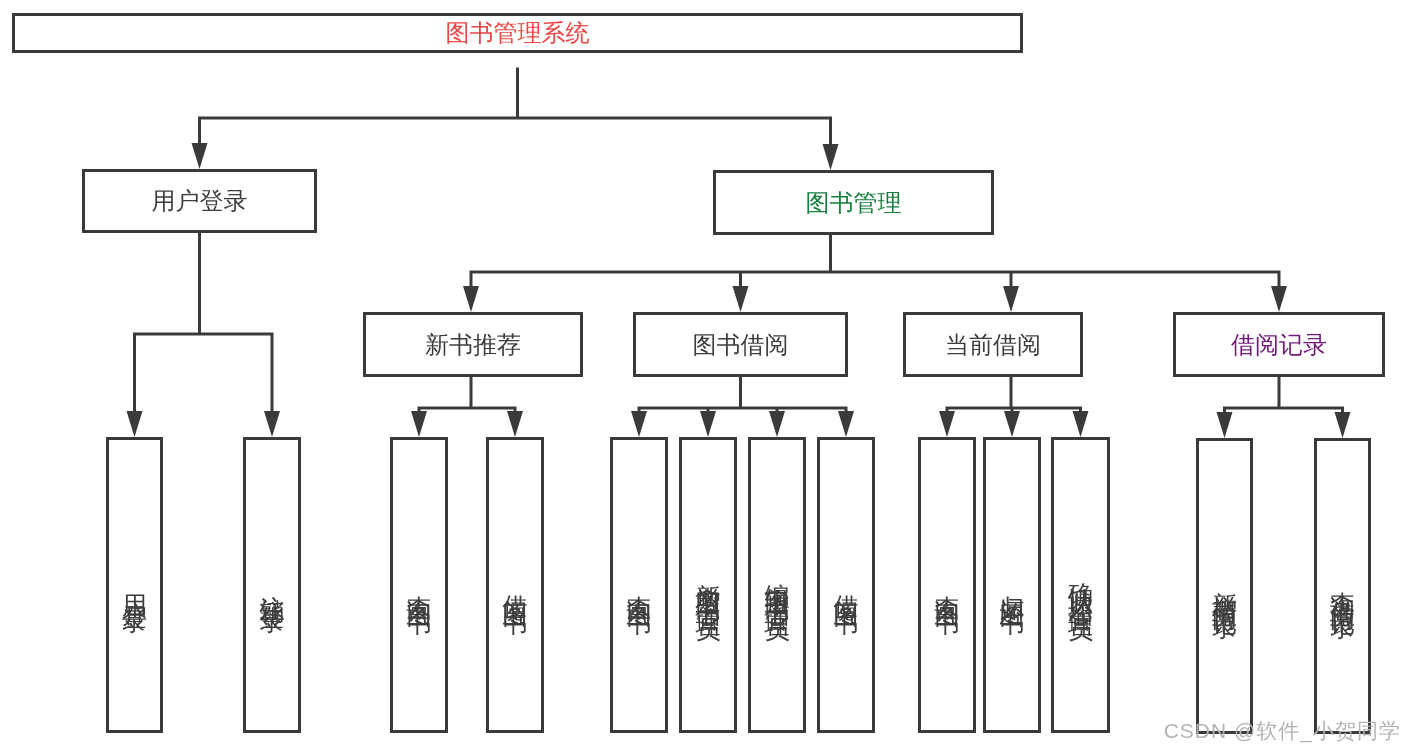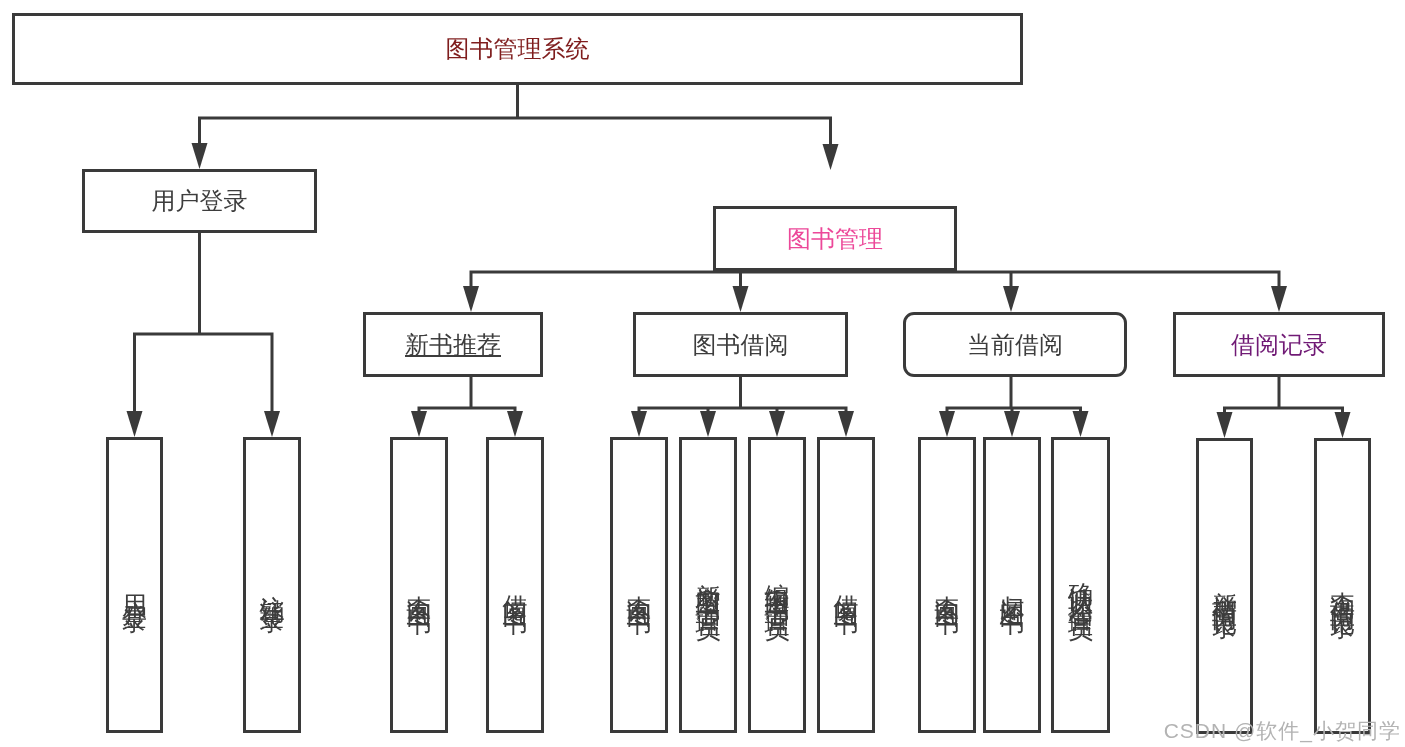--- a/index.html
+++ b/index.html
@@ -85,7 +85,7 @@
       <path d="M1279 377 L1279 408 M1224.5 408 L1342.5 408 M1224.5 408 L1224.5 420 M1342.5 408 L1342.5 420" stroke="#3a3a3a" stroke-width="3" fill="none" stroke-linecap="square"></path>
     </svg>
   <div>
-      <div class="node" style="left: 12px; top: 13px; width: 1011px; height: 72px; border-color: rgb(58, 58, 58); color: #7f1d1d;">
+      <div class="node" style="left: 12px; top: 13px; width: 1011px; height: 40px; border-color: rgb(58, 58, 58); color: #ef4444;">
         <span class="label">图书管理系统</span>
       </div>
       <div class="node" style="left: 82px; top: 169px; width: 235px; height: 64px; border-color: rgb(58, 58, 58); color: rgb(61, 61, 61);">

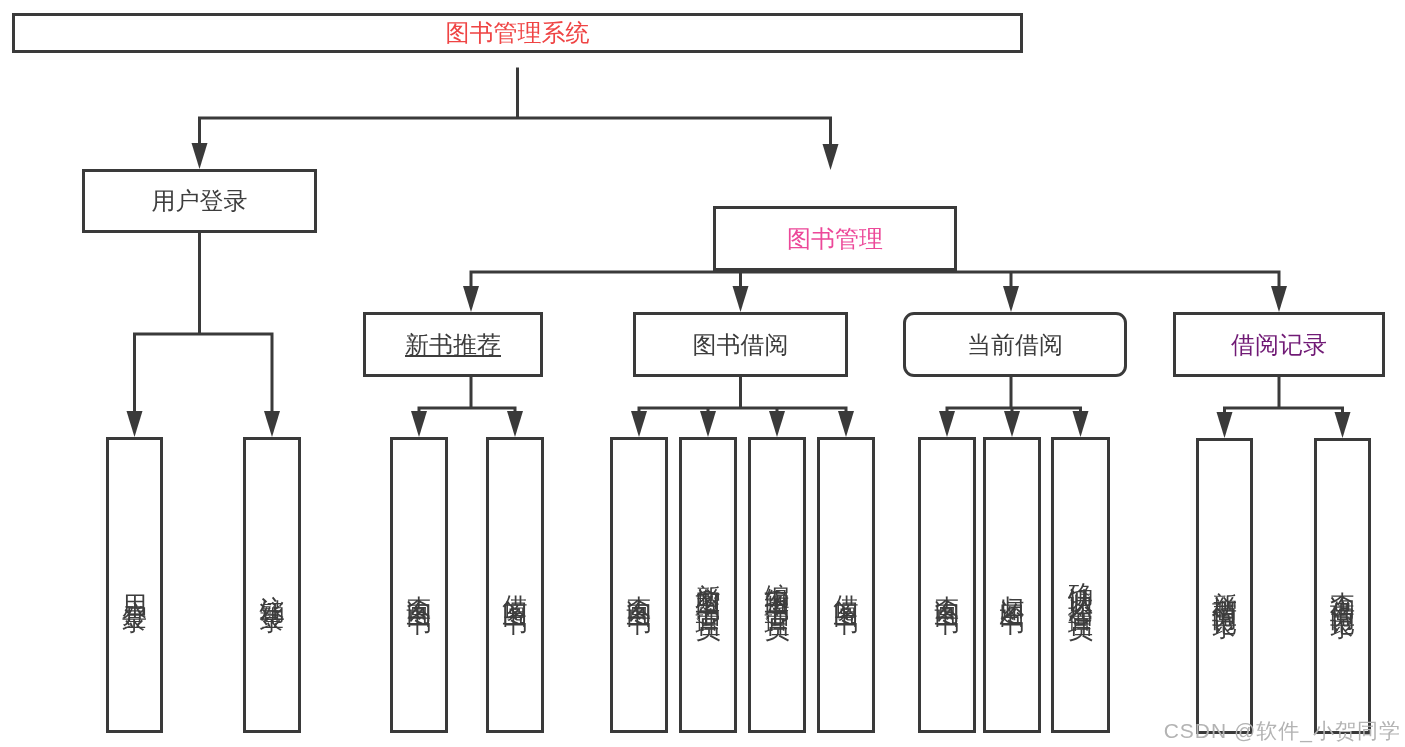--- a/index.html
+++ b/index.html
@@ -91,7 +91,7 @@
       <div class="node" style="left: 82px; top: 169px; width: 235px; height: 64px; border-color: rgb(58, 58, 58); color: rgb(61, 61, 61);">
         <span class="label">用户登录</span>
       </div>
-      <div class="node" style="left: 713px; top: 170px; width: 244px; height: 65px; border-color: rgb(58, 58, 58); color: #ec4899; margin-top: 36px;">
+      <div class="node" style="left: 713px; top: 170px; width: 281px; height: 65px; border-color: rgb(58, 58, 58); color: #15803d;">
         <span class="label">图书管理</span>
       </div>
       <div class="node" style="left: 363px; top: 312px; width: 180px; height: 65px; border-color: rgb(58, 58, 58); color: rgb(61, 61, 61); text-decoration: underline;">

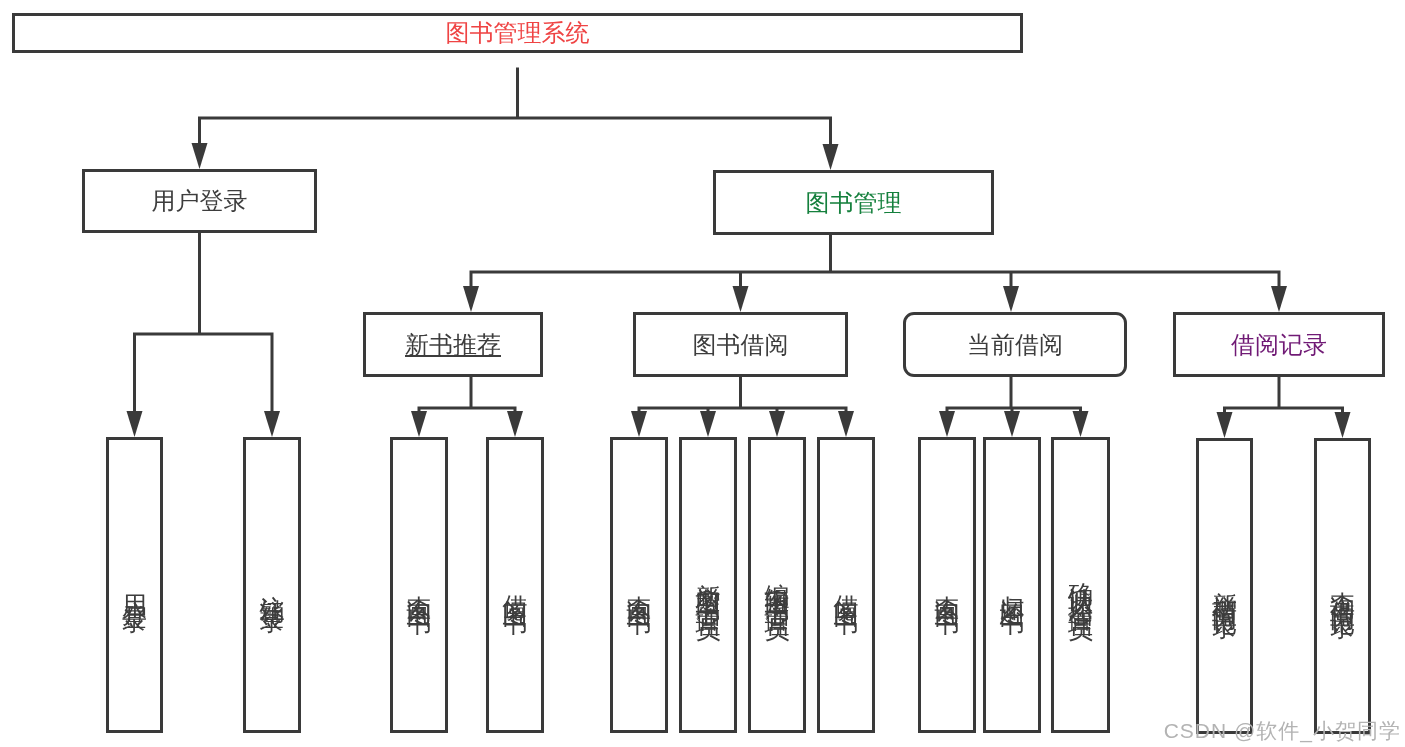--- a/index.html
+++ b/index.html
@@ -94,7 +94,7 @@
       <div class="node" style="left: 713px; top: 170px; width: 281px; height: 65px; border-color: rgb(58, 58, 58); color: #15803d;">
         <span class="label">图书管理</span>
       </div>
-      <div class="node" style="left: 363px; top: 312px; width: 180px; height: 65px; border-color: rgb(58, 58, 58); color: rgb(61, 61, 61); text-decoration: underline;">
+      <div class="node" style="left: 363px; top: 312px; width: 220px; height: 65px; border-color: rgb(58, 58, 58); color: rgb(61, 61, 61);">
         <span class="label">新书推荐</span>
       </div>
       <div class="node" style="left: 633px; top: 312px; width: 215px; height: 65px; border-color: rgb(58, 58, 58); color: rgb(61, 61, 61); justify-content: center;">

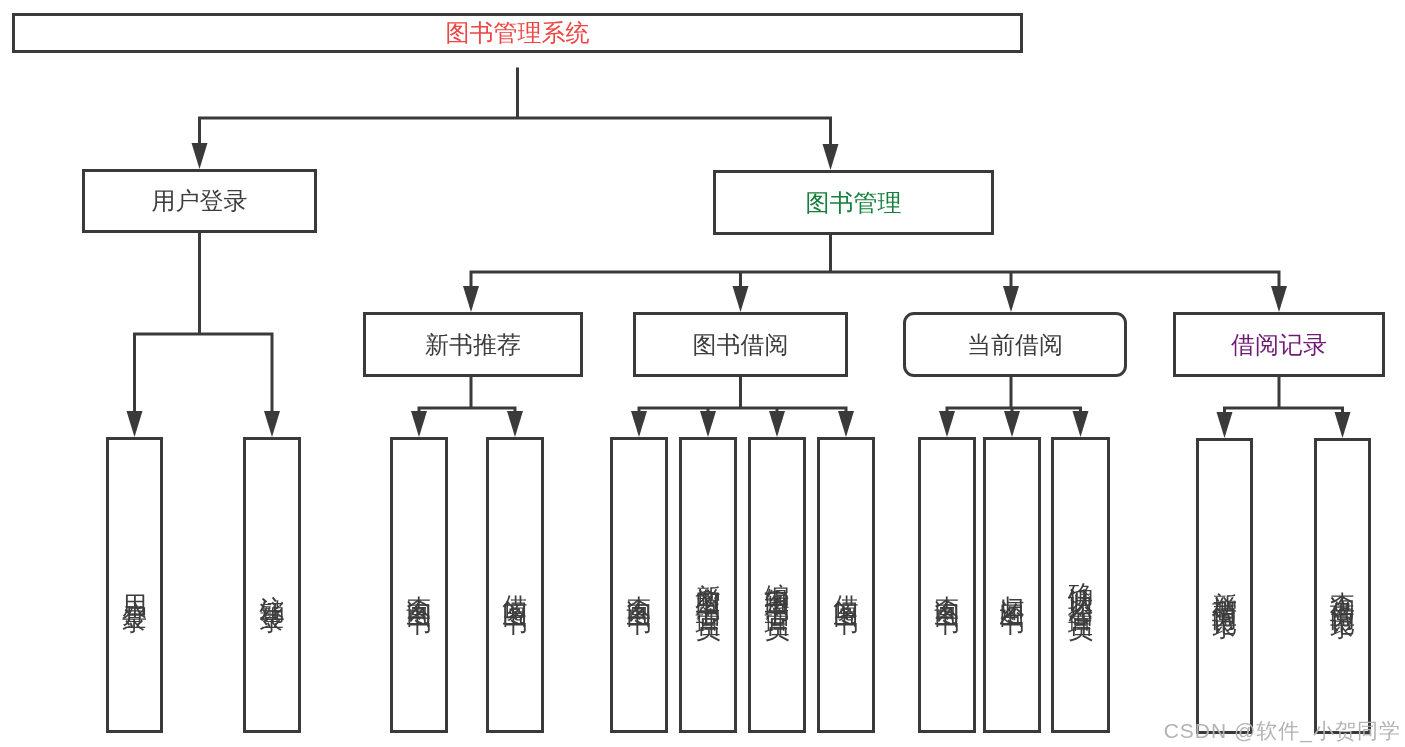--- a/index.html
+++ b/index.html
@@ -100,7 +100,7 @@
       <div class="node" style="left: 633px; top: 312px; width: 215px; height: 65px; border-color: rgb(58, 58, 58); color: rgb(61, 61, 61); justify-content: center;">
         <span class="label">图书借阅</span>
       </div>
-      <div class="node" style="left: 903px; top: 312px; width: 224px; height: 65px; border-color: rgb(58, 58, 58); color: rgb(61, 61, 61); border-radius: 11px;">
+      <div class="node" style="left: 903px; top: 312px; width: 180px; height: 65px; border-color: rgb(58, 58, 58); color: rgb(61, 61, 61);">
         <span class="label">当前借阅</span>
       </div>
       <div class="node" style="left: 1173px; top: 312px; width: 212px; height: 65px; border-color: rgb(58, 58, 58); color: #701a75;">

